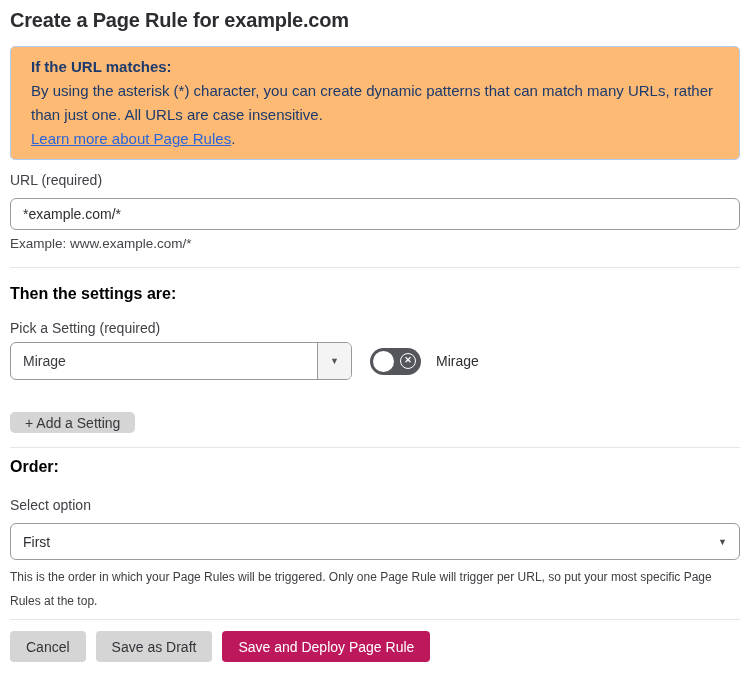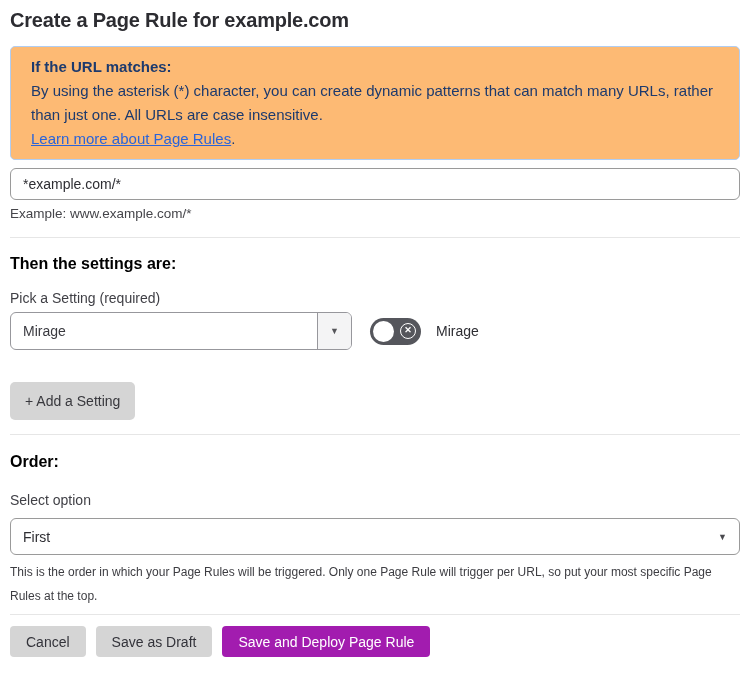--- a/index.html
+++ b/index.html
@@ -234,6 +234,7 @@
     <div><a class="info-link">Learn more about Page Rules</a><span>.</span></div>
   </div>
 
+  <div class="field-label">URL (required)</div>
   <input class="text-input" type="text" value="*example.com/*" style="">
   <div class="helper-text">Example: www.example.com/*</div>
 

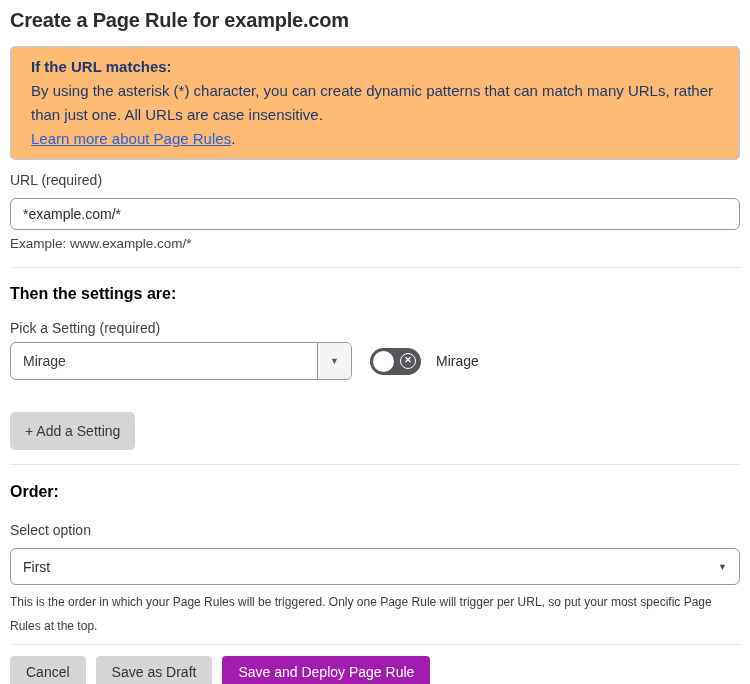--- a/index.html
+++ b/index.html
@@ -170,7 +170,7 @@
     color: #38383d;
     border: none;
     border-radius: 5px;
-    height: 38px;
+    height: 21px;
     padding: 0 15px;
     font-size: 14px;
     font-family: "Liberation Sans", sans-serif;

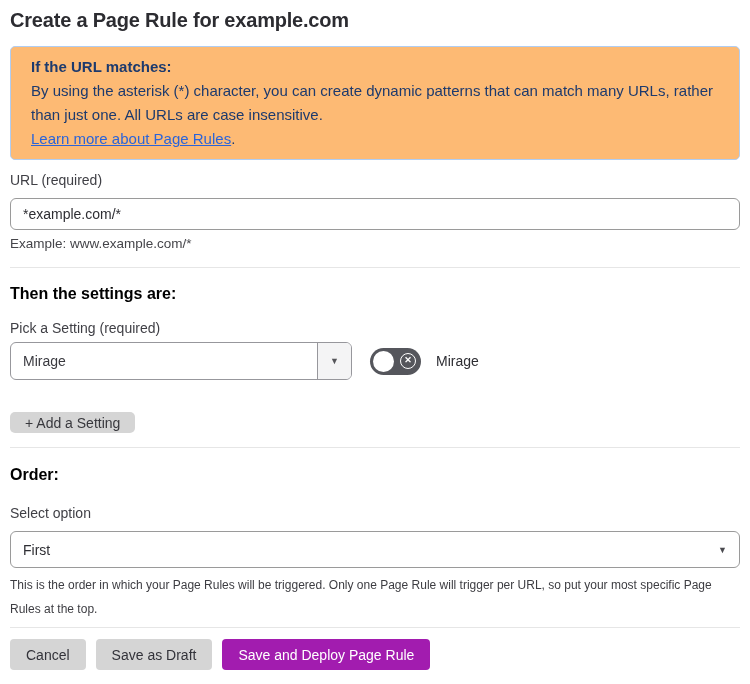--- a/index.html
+++ b/index.html
@@ -81,7 +81,7 @@
     line-height: 20px;
     color: #000000;
   }
-  .section-heading.order { margin-top: 17px; }
+  .section-heading.order { margin-top: 9px; }
   .picker-label { margin-top: 14px; }
   .order-select-label { margin-top: 18px; }
 

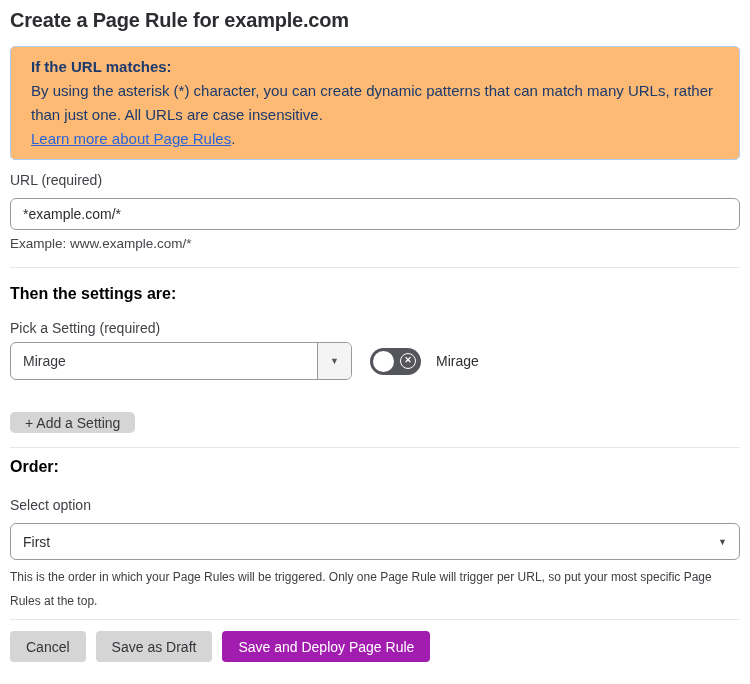--- a/index.html
+++ b/index.html
@@ -219,7 +219,7 @@
     cursor: pointer;
   }
   .btn-gray { background: #d5d5d5; color: #33333a; }
-  .btn-blue { background: #a21caf; color: #ffffff; }
+  .btn-blue { background: #be185d; color: #ffffff; }
 </style>
 </head>
 <body>

